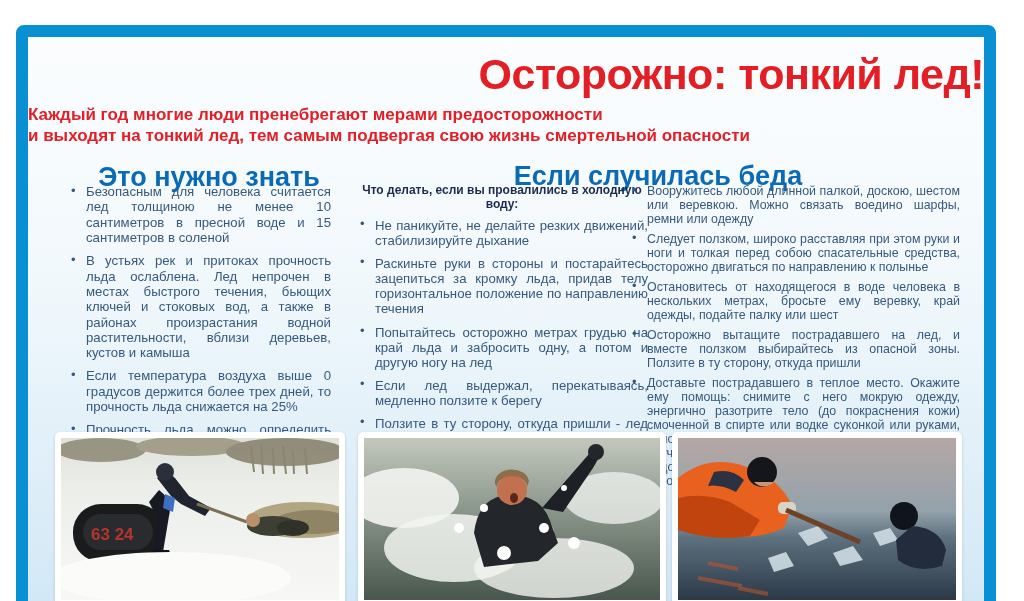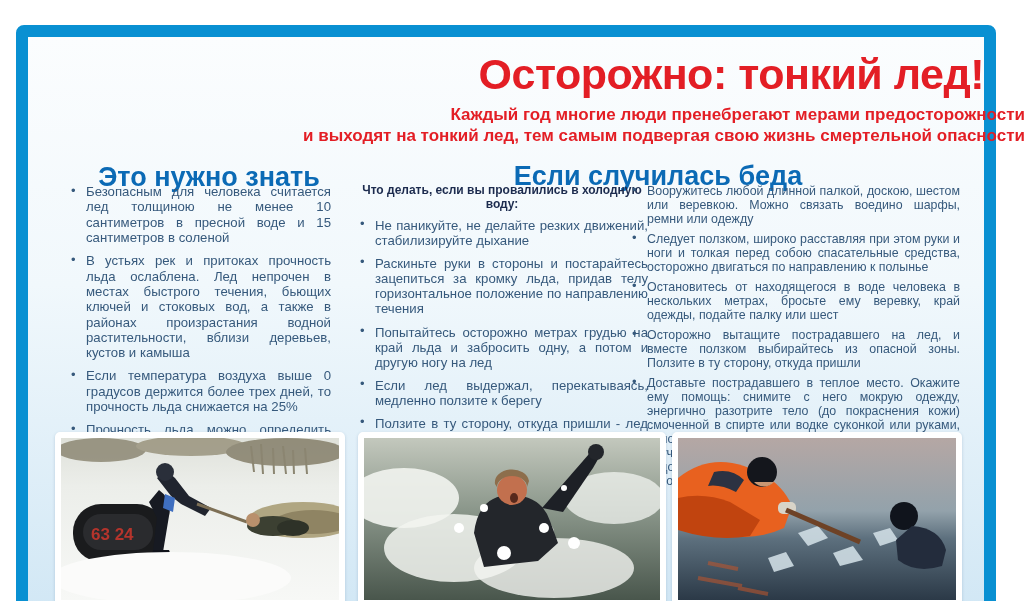--- a/index.html
+++ b/index.html
@@ -28,10 +28,9 @@
   }
   .subtitle {
     position: absolute; left: 0; top: 67px; width: 100%;
-    text-align: right;
+    text-align: left;
     font-size: 17px; font-weight: bold; color: #e31e25;
     line-height: 1.24;
-    margin-left: 41px;
   }
 
   .sec-header {

